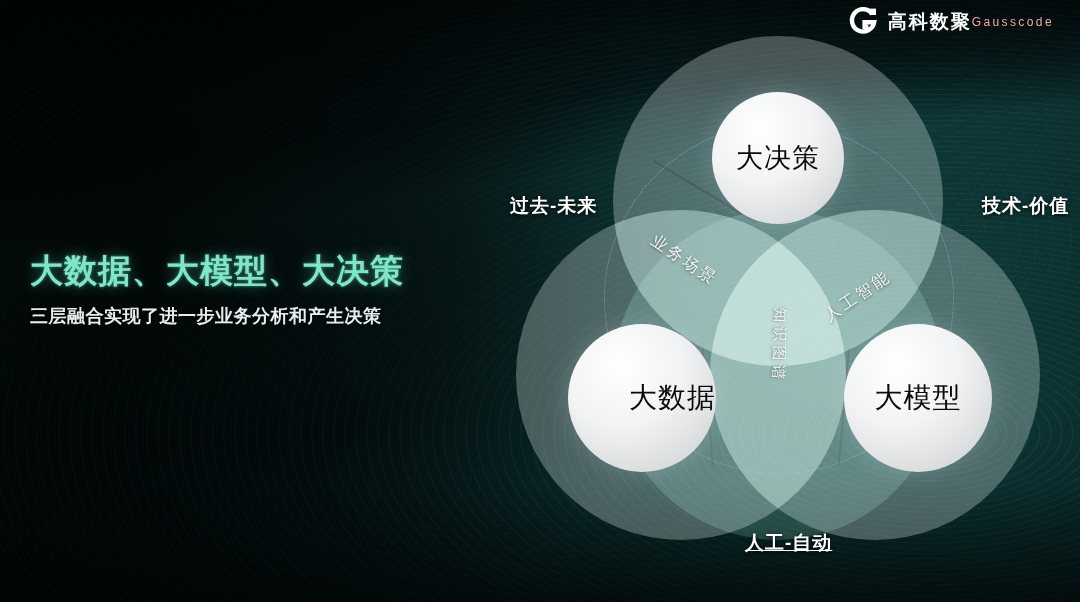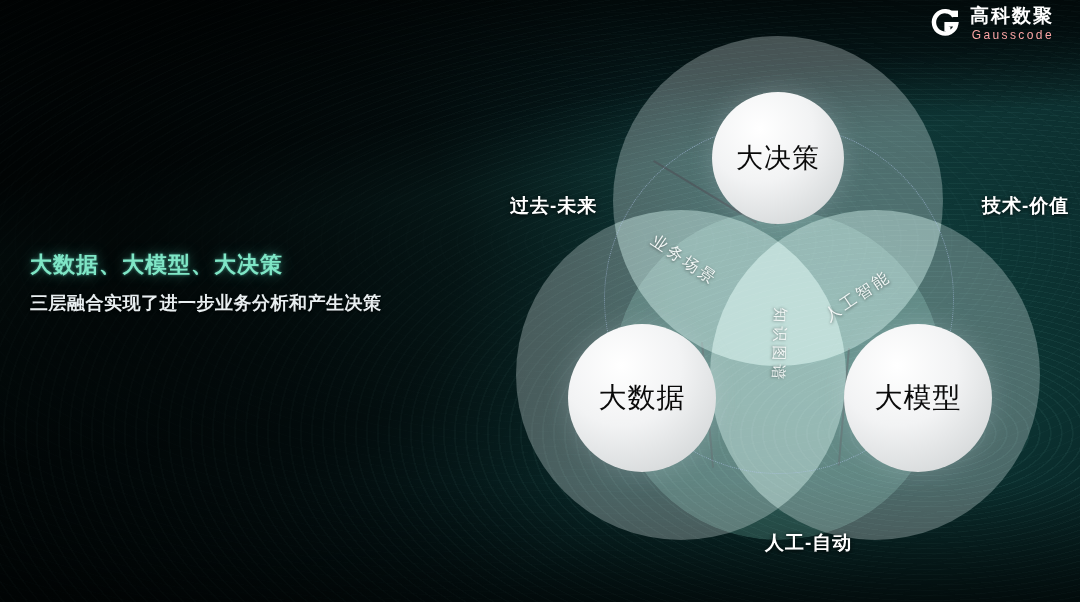--- a/index.html
+++ b/index.html
@@ -145,7 +145,7 @@
   
   .logo{position:absolute;right:26px;top:6px;display:flex;align-items:center;gap:9px;}
   .logo-mark{position:relative;width:31px;height:31px;flex:none;}
-  .logo-text{display:flex;flex-direction:column;line-height:1;text-align:right;}
+  .logo-text{display:flex;flex-direction:row;line-height:1;}
   .logo-cn{font-size:19px;font-weight:bold;color:#fff;letter-spacing:2px;}
   .logo-en{font-size:12px;color:#fca5a5;letter-spacing:2.4px;margin-top:4px;}
 </style>

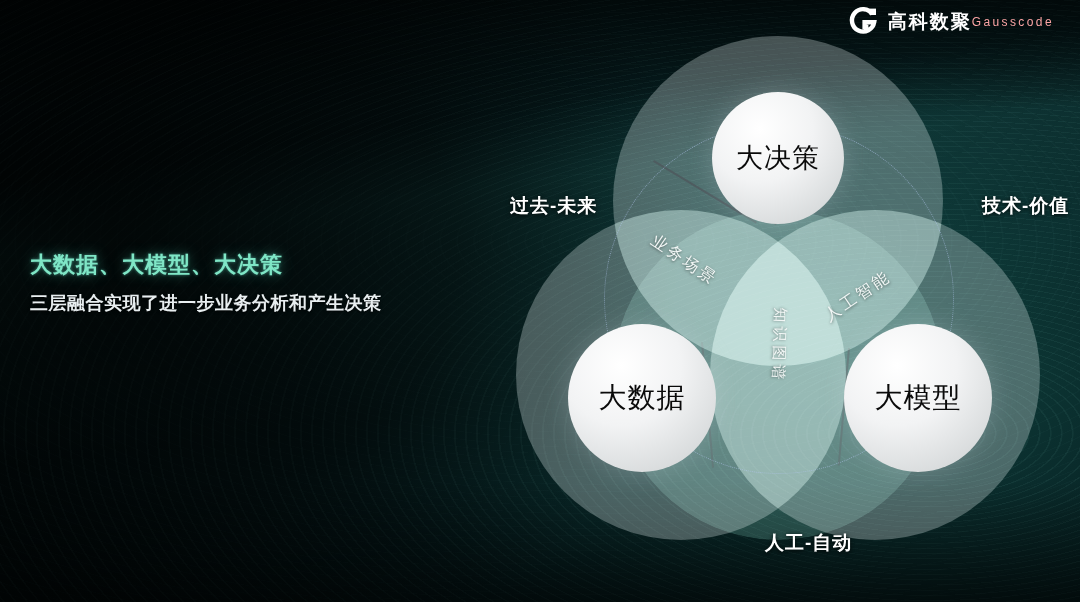--- a/index.html
+++ b/index.html
@@ -48,7 +48,7 @@
   
   .text-block{position:absolute;left:30px;top:252px;width:450px;}
   .main-title{
-    font-size:22px;font-weight:bold;letter-spacing:1px;
+    font-size:33px;font-weight:bold;letter-spacing:1px;
     line-height:1.18;margin:0 0 16px 0;
     color:#7fe6c6;
     text-shadow:0 0 14px rgba(90,220,190,.45),0 0 3px rgba(120,255,225,.5);

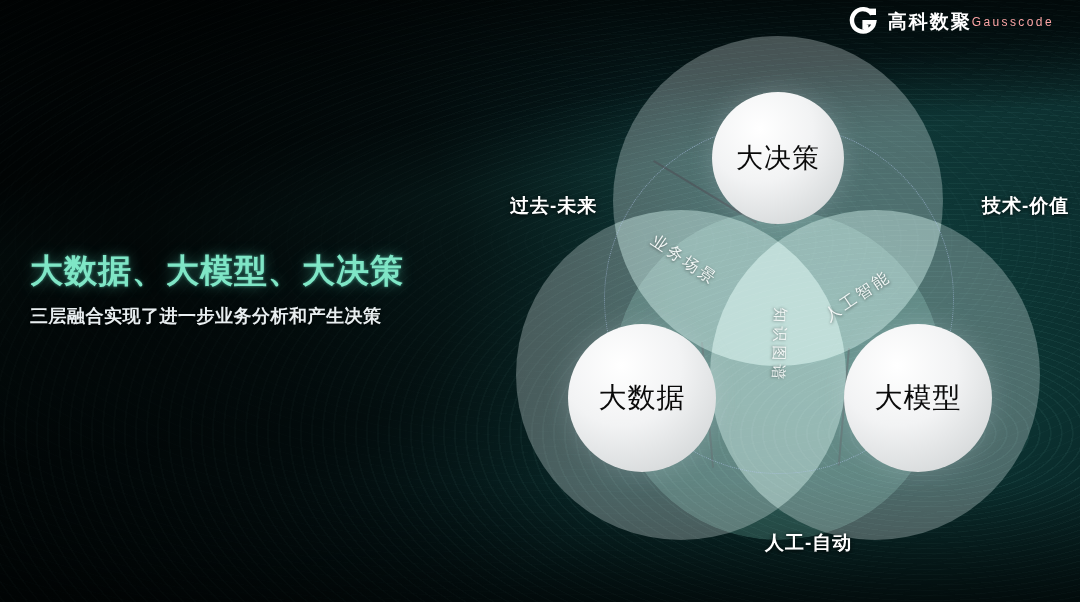--- a/index.html
+++ b/index.html
@@ -117,7 +117,7 @@
     white-space:nowrap;
   }
   #node-top  {left:214px;top:78px; width:132px;height:132px;}
-  #node-left {left:70px; top:310px;width:148px;height:148px;}
+  #node-left {left:70px; top:310px;width:148px;height:148px;justify-content:flex-end;}
   #node-right{left:346px;top:310px;width:148px;height:148px;}
   #node-top .node-label{font-size:27px;}
 

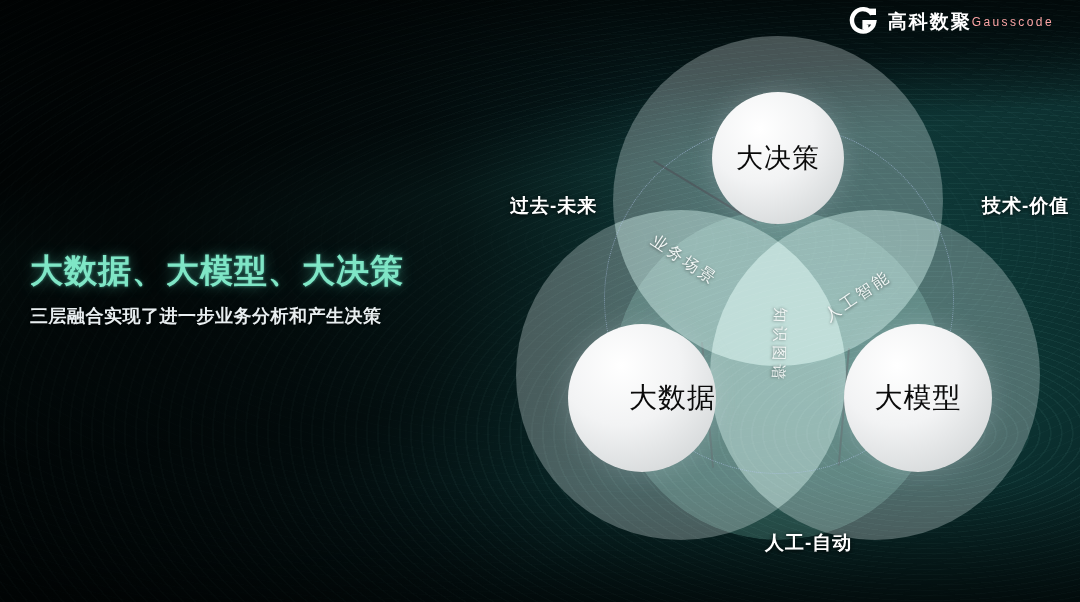--- a/index.html
+++ b/index.html
@@ -140,7 +140,7 @@
   }
   #label-past  {left:510px;top:193px;}
   #label-tech  {left:982px;top:193px;}
-  #label-manual{left:765px;top:530px;}
+  #label-manual{left:745px;top:530px;text-decoration:underline;}
 
   
   .logo{position:absolute;right:26px;top:6px;display:flex;align-items:center;gap:9px;}

